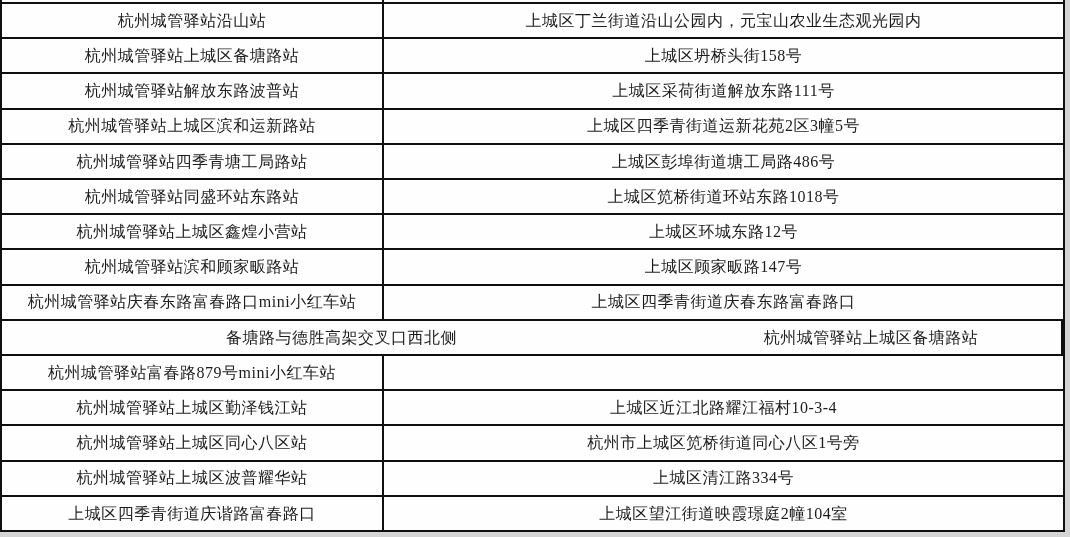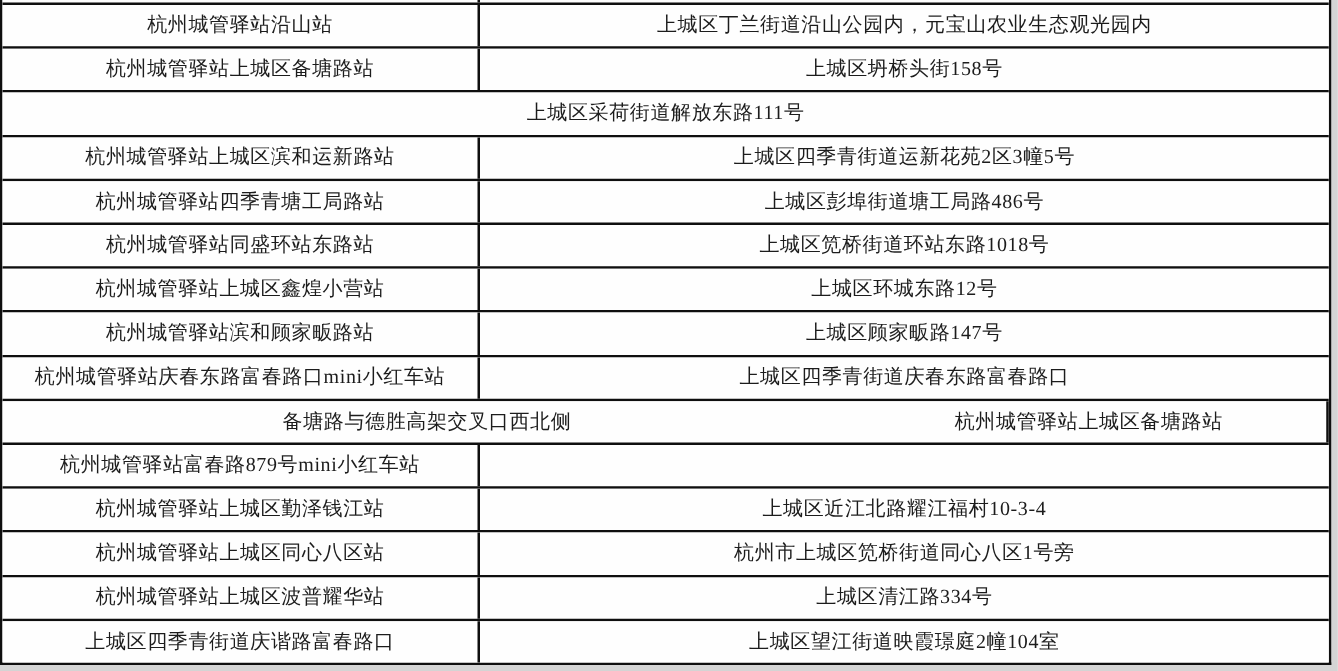--- a/index.html
+++ b/index.html
@@ -84,6 +84,7 @@
     </div>
 
     <div class="row">
+      <div class="cell c1">杭州城管驿站解放东路波普站</div>
       <div class="cell c2">上城区采荷街道解放东路111号</div>
     </div>
 

